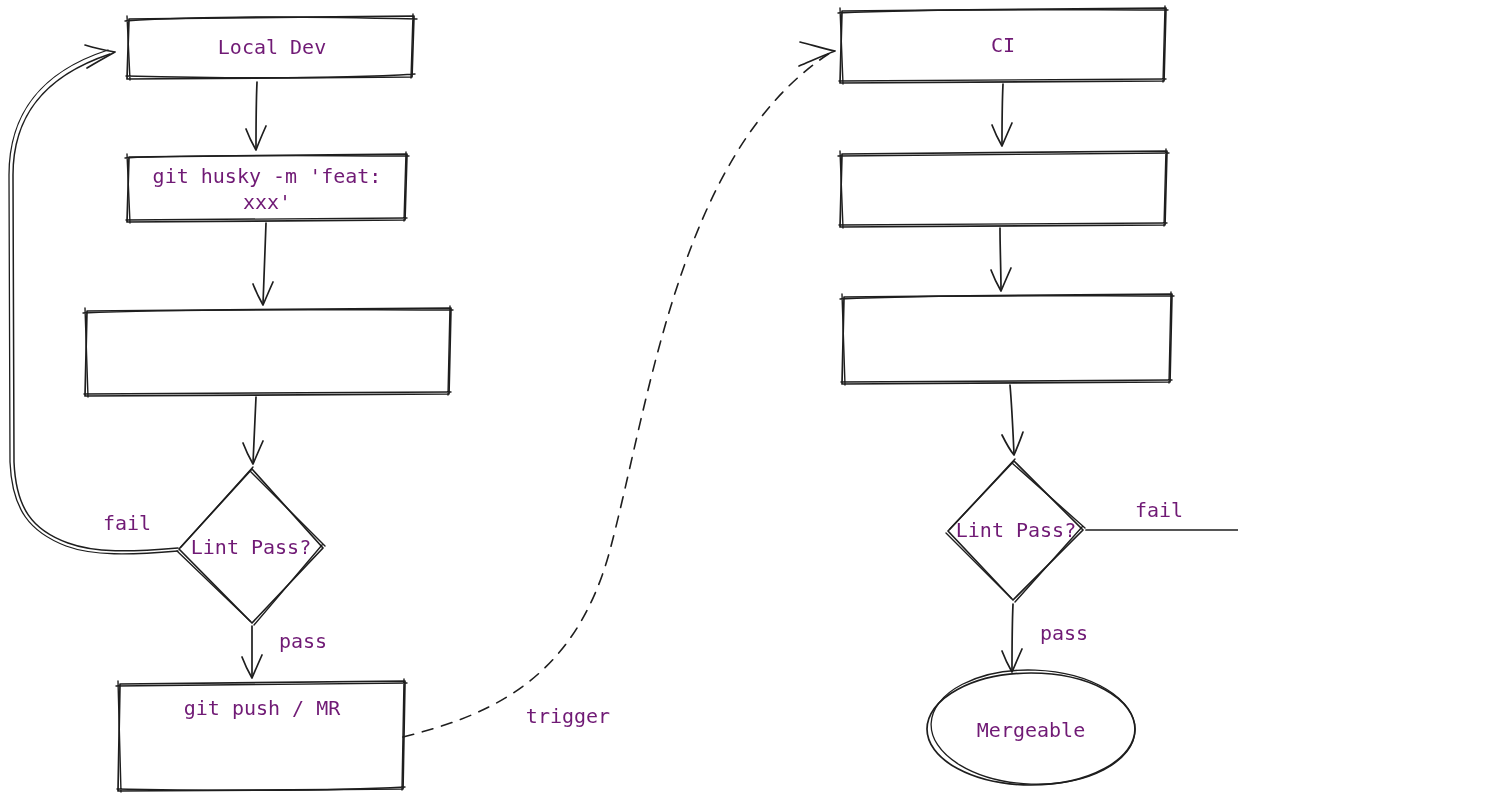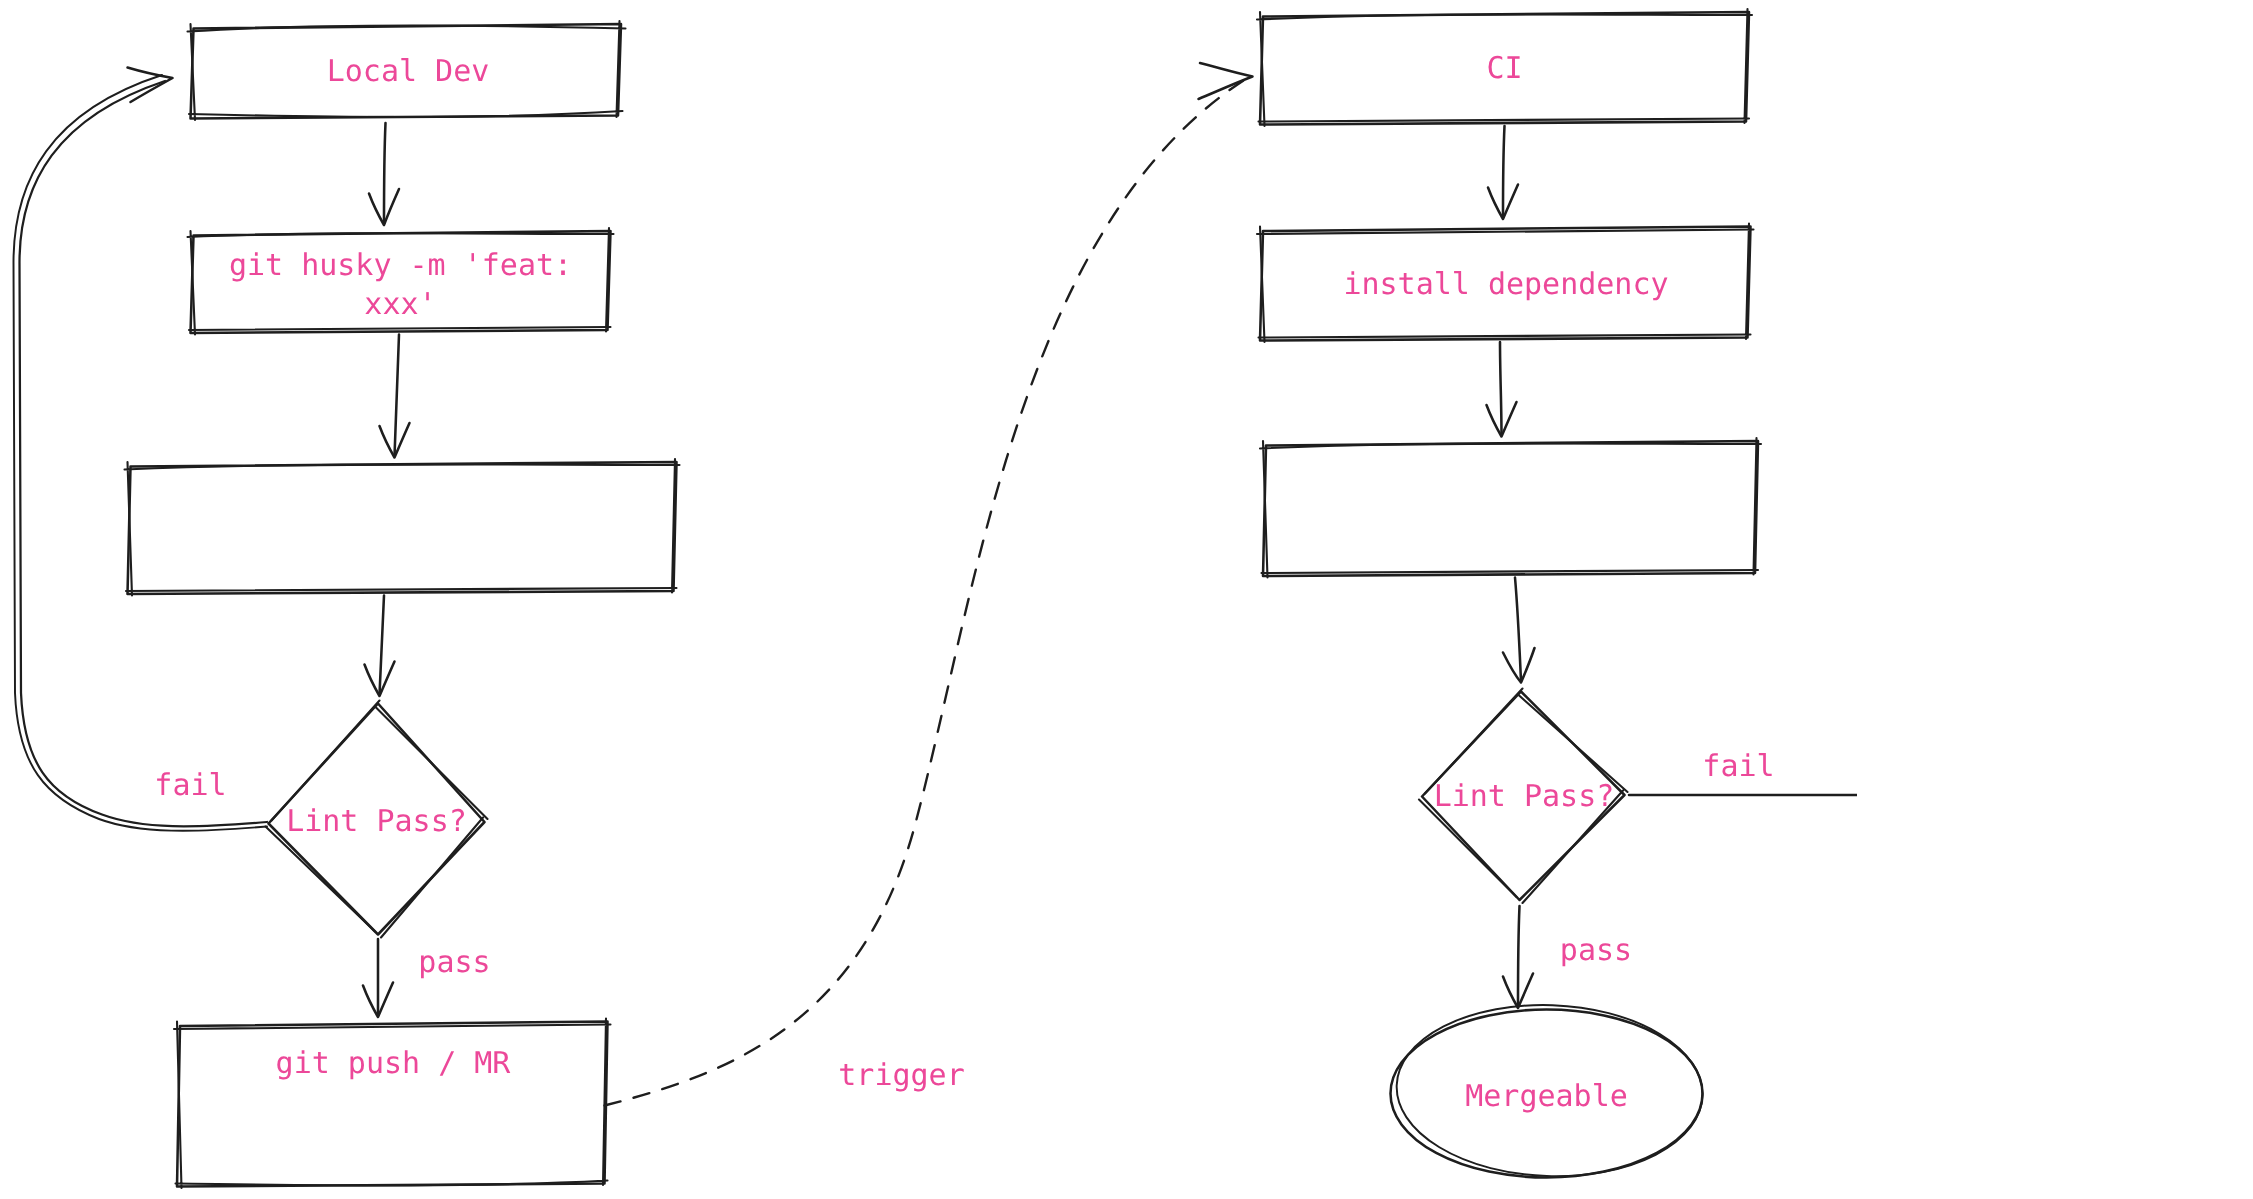--- a/index.html
+++ b/index.html
@@ -13,7 +13,7 @@
     height: 799px;
     background: #ffffff;
     font-family: "DejaVu Sans Mono", "Liberation Mono", monospace;
-    color: #ec4899;
+    color: #701a75;
     overflow: hidden;
   }
   .canvas svg {

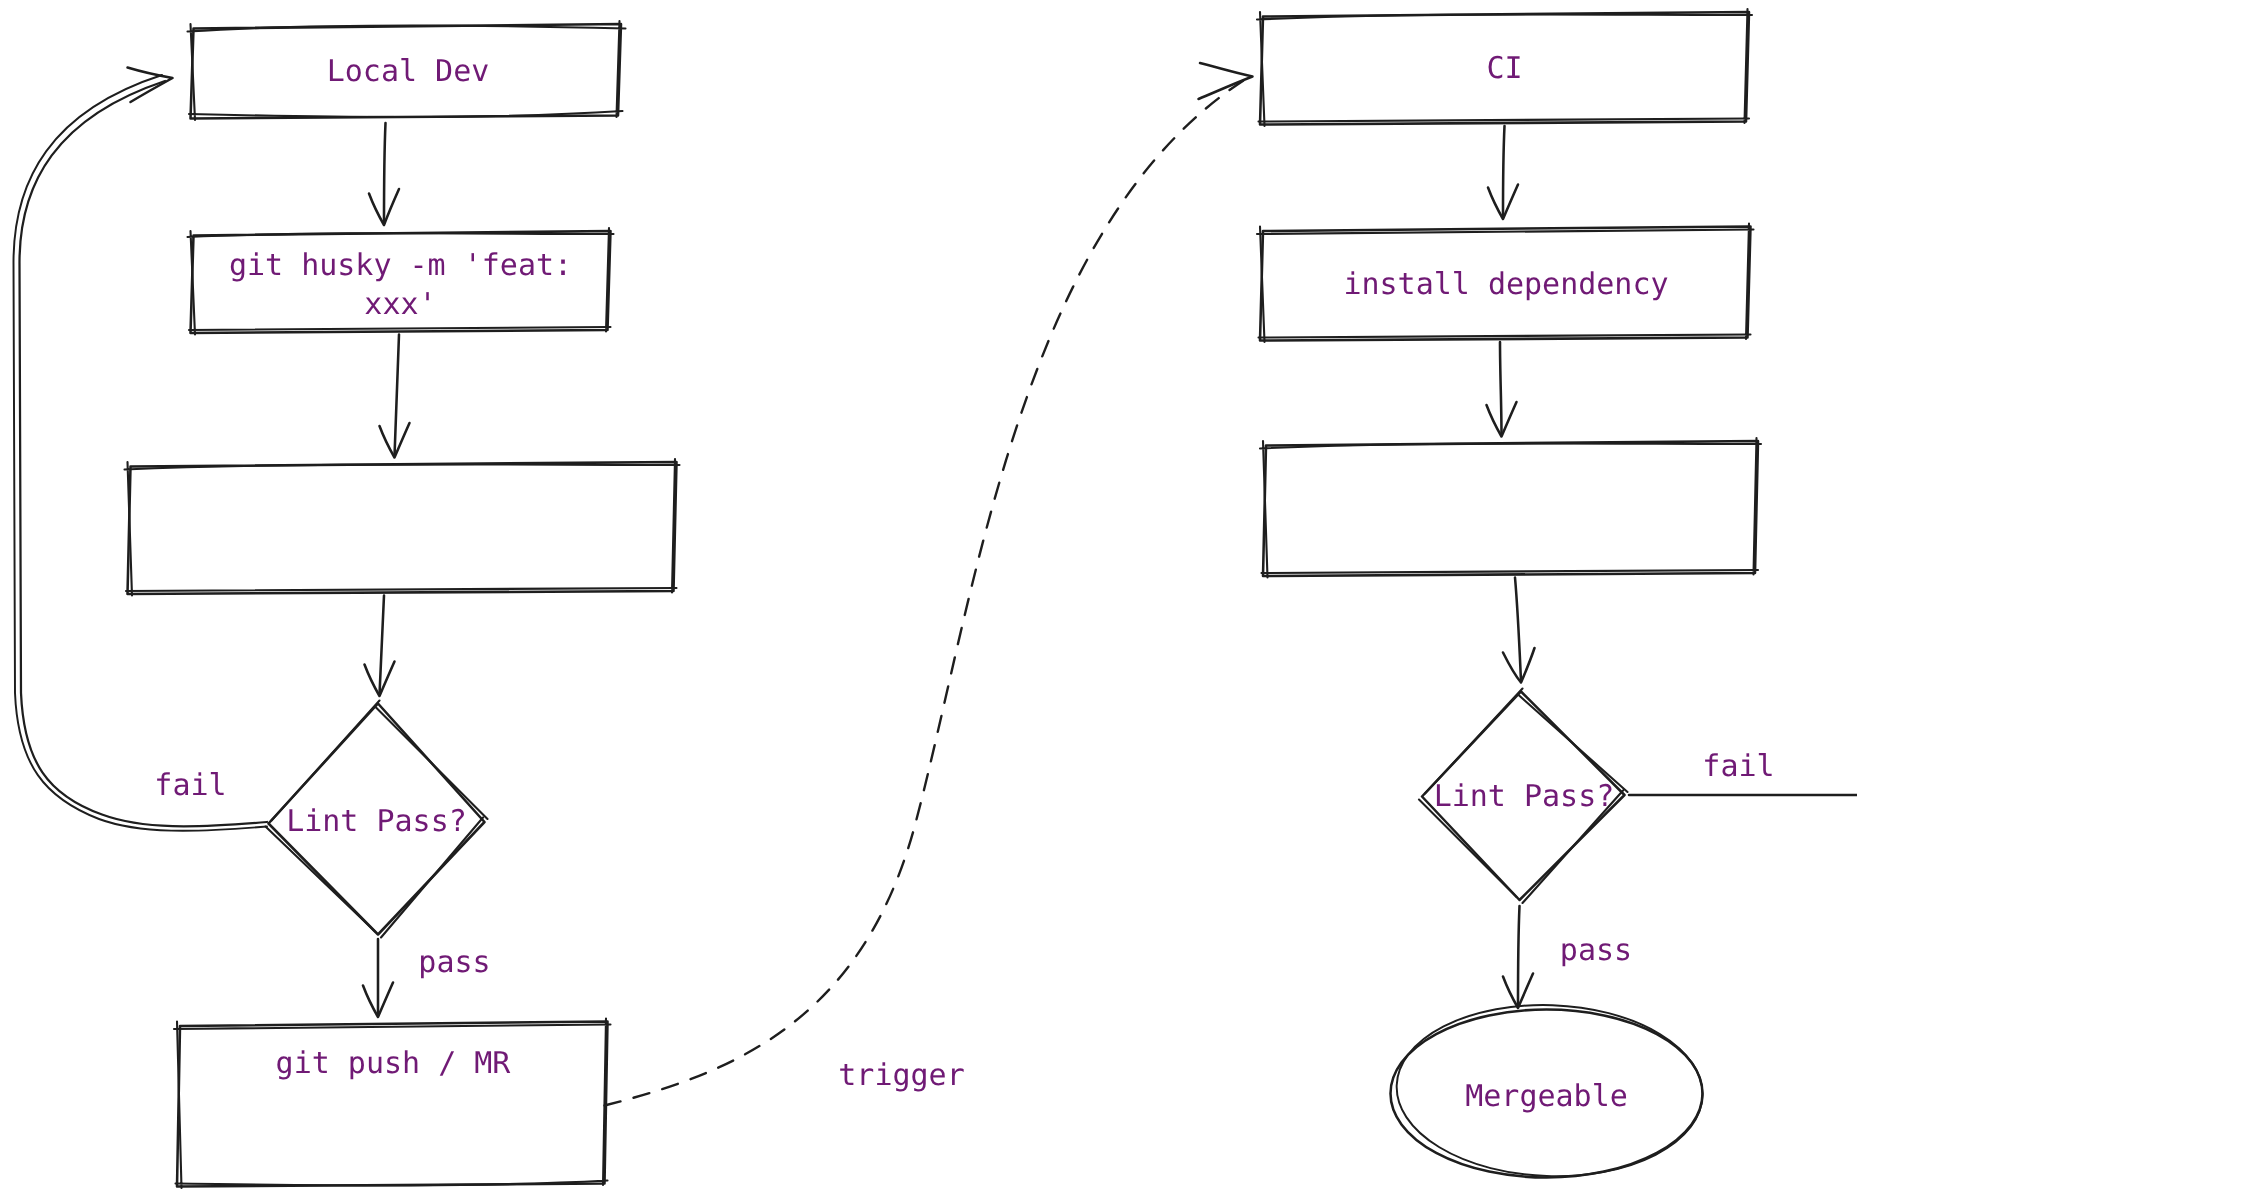--- a/index.html
+++ b/index.html
@@ -167,7 +167,6 @@
 
   <div class="lbl" style="left:1003px; top:45px">CI</div>
 
-  <div class="lbl" style="left:1004px; top:189px">install dependency</div>
 
 
   <div class="lbl" style="left:1016px; top:530px">Lint Pass?</div>

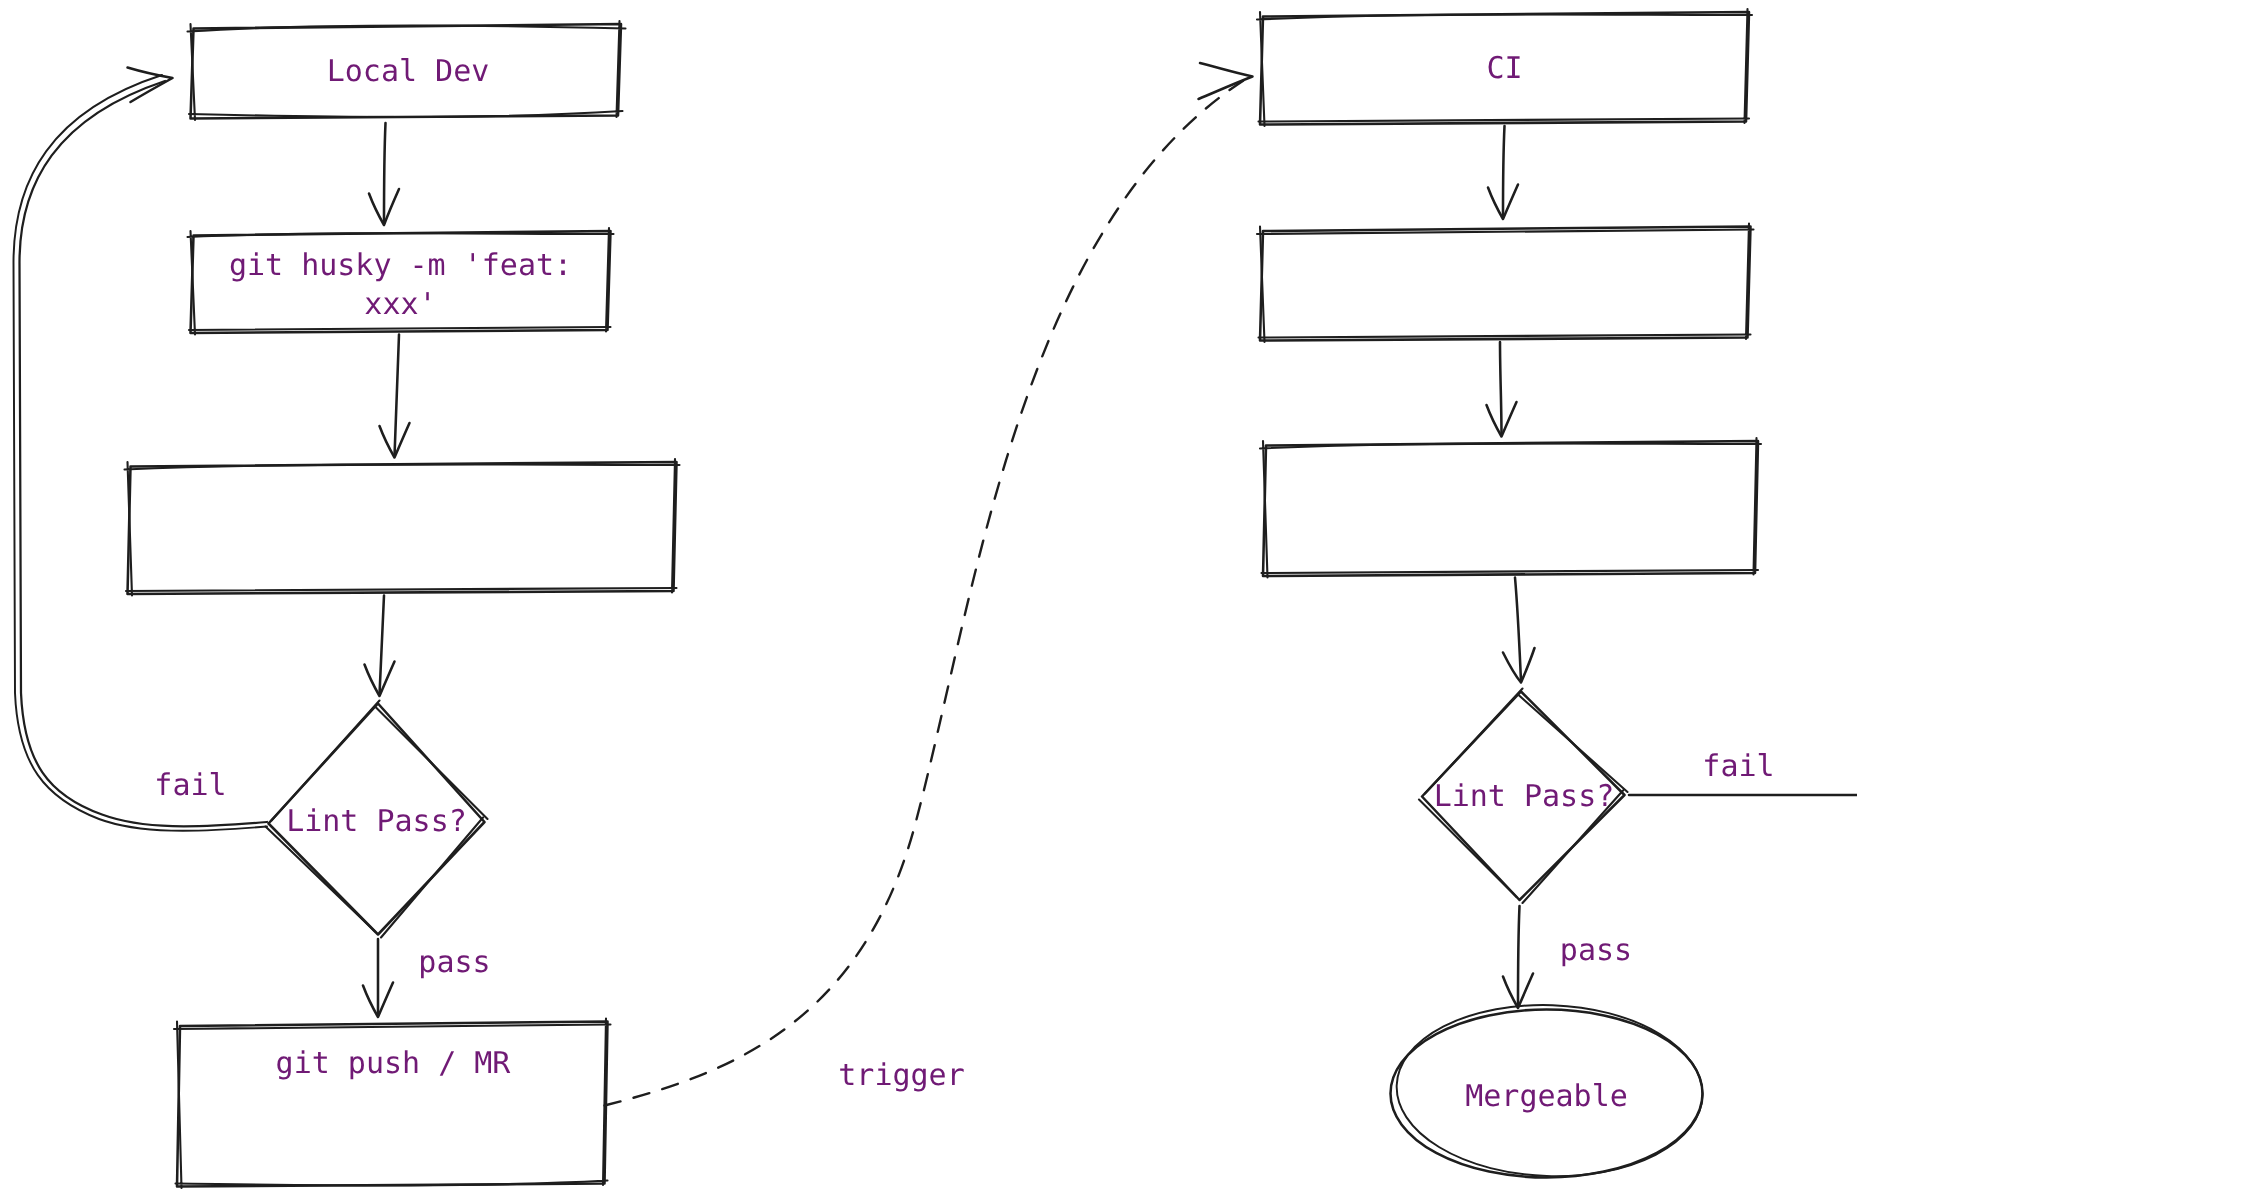--- a/index.html
+++ b/index.html
@@ -179,7 +179,7 @@
 
   <div class="lbl edge-lbl" style="left:303px; top:641px">pass</div>
 
-  <div class="lbl edge-lbl" style="left:601px; top:716px">trigger</div>
+  <div class="lbl edge-lbl" style="left:568px; top:716px">trigger</div>
 
   <div class="lbl edge-lbl" style="left:1159px; top:510px">fail</div>
 

